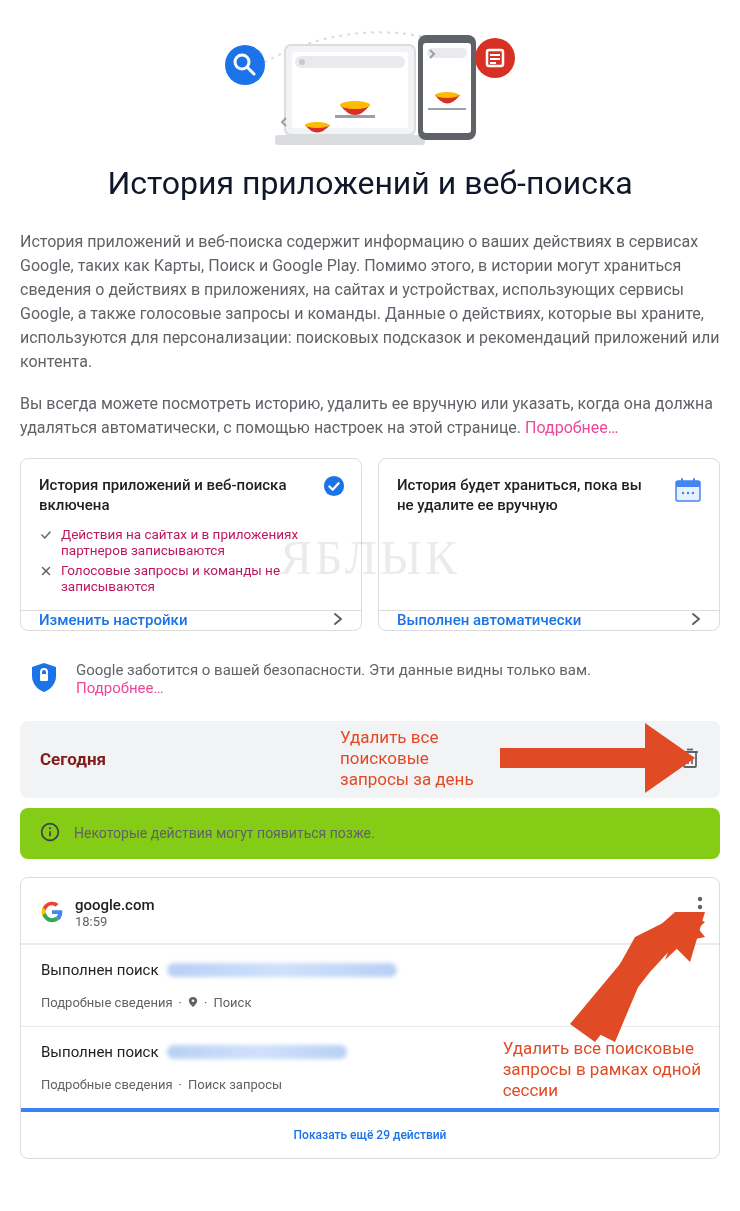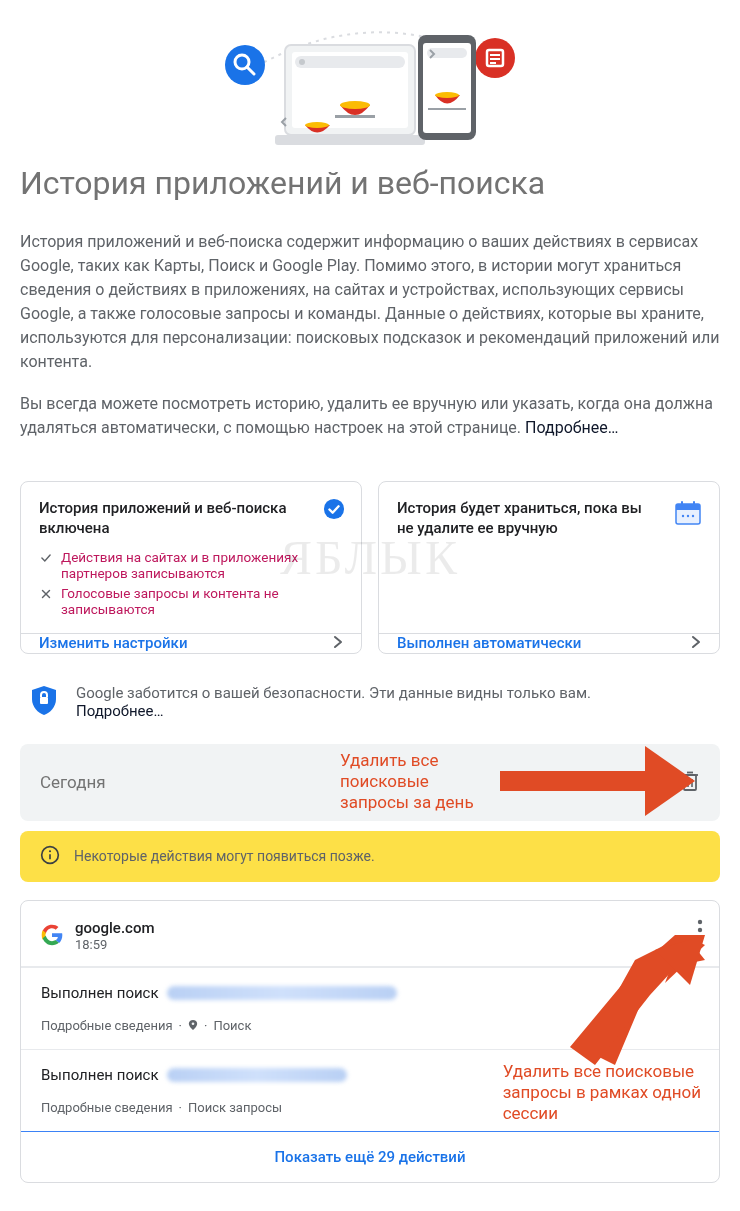--- a/index.html
+++ b/index.html
@@ -16,10 +16,10 @@
   .hero-svg { display: block; }
 
   h1.page-title {
-    text-align: left;
+    text-align: center;
     font-size: 32px;
     font-weight: 400;
-    color: #737373;
+    color: #0f172a;
     margin: 8px 0 28px;
   }
 

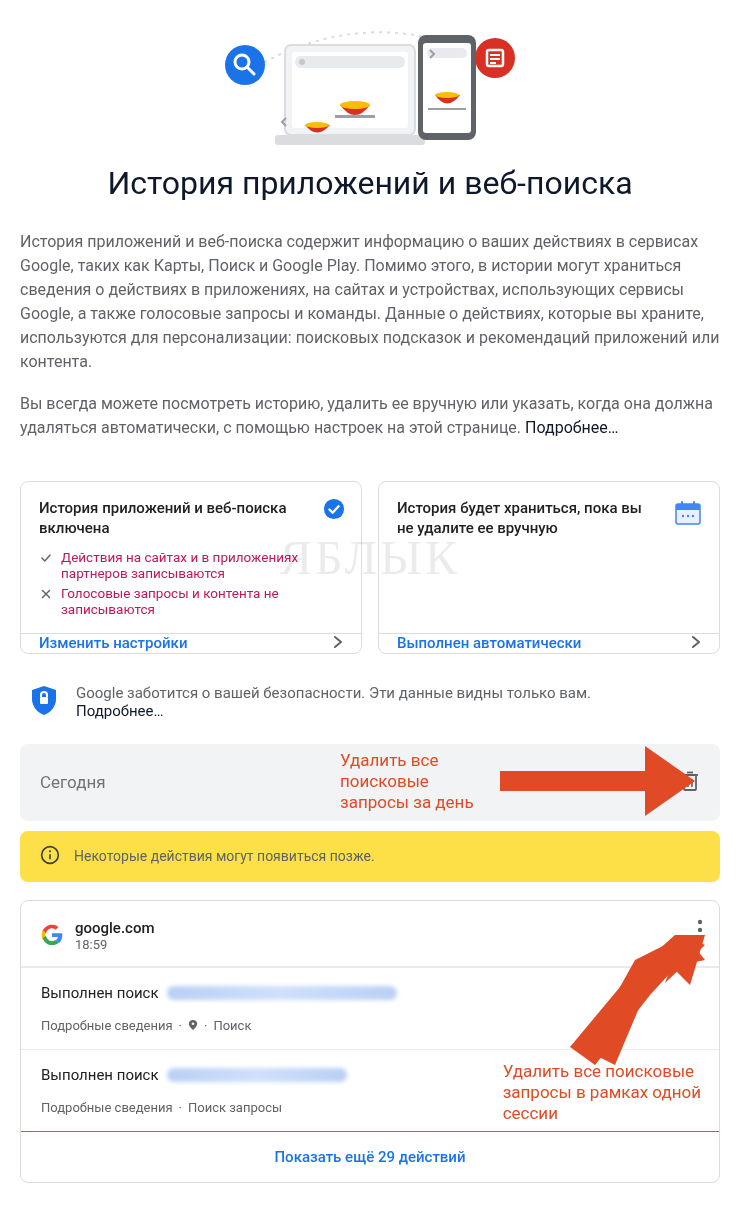--- a/index.html
+++ b/index.html
@@ -24,7 +24,7 @@
   }
 
   .desc { color: #5f6368; font-size: 16px; line-height: 1.5; margin-bottom: 18px; }
-  .desc a, .link { color: #0f172a; text-decoration: none; cursor: pointer; }
+  .desc a, .link { color: #ec4899; text-decoration: none; cursor: pointer; }
 
   
   .cards { display: flex; gap: 16px; margin: 10px 0 24px; }

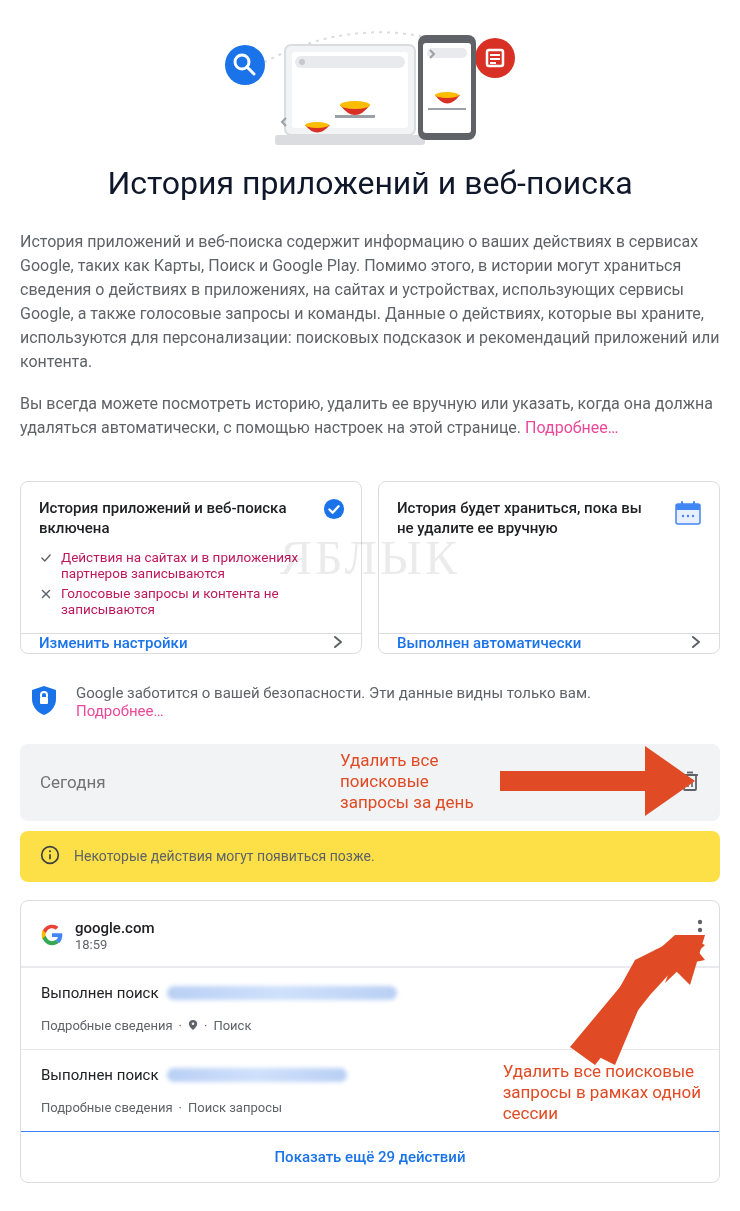--- a/index.html
+++ b/index.html
@@ -34,7 +34,6 @@
     border-radius: 8px;
     display: flex; flex-direction: column;
     overflow: hidden;
-    margin-top: 23px;
   }
   .card-body { padding: 16px 18px 12px; flex: 1; position: relative; }
   .card-title { font-weight: 500; font-size: 15px; line-height: 1.35; margin-bottom: 10px; padding-right: 40px; }

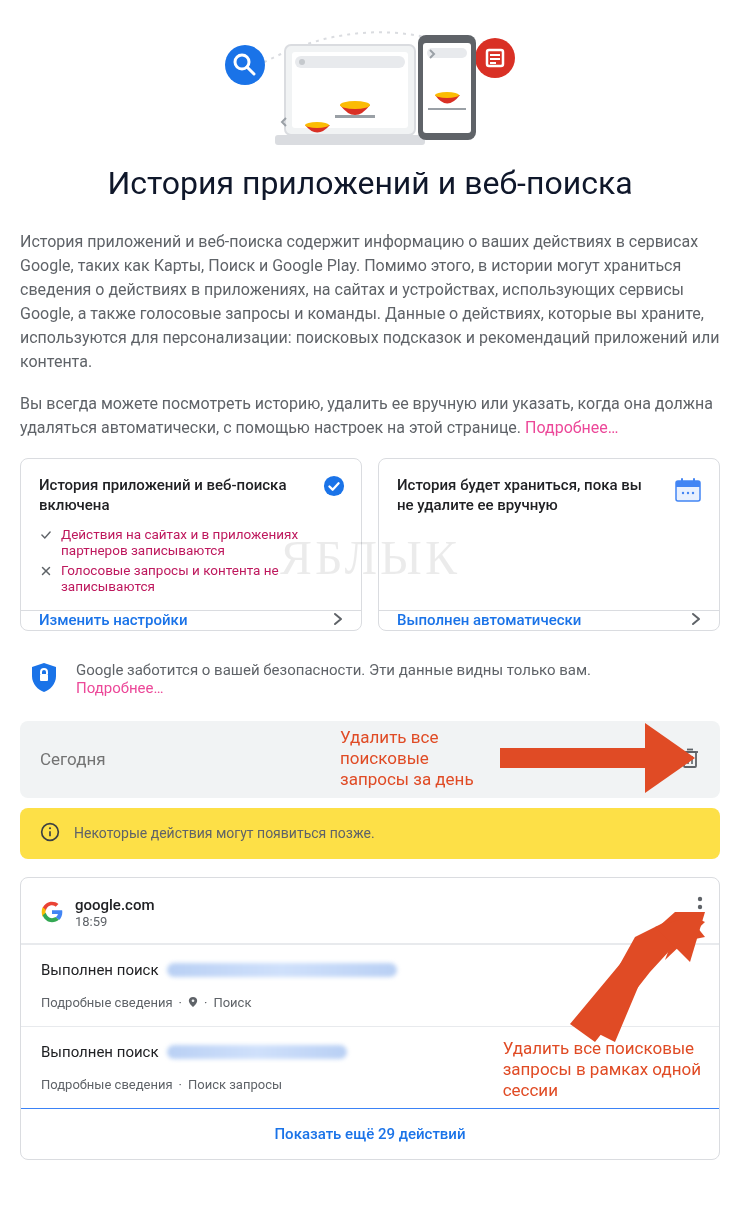--- a/index.html
+++ b/index.html
@@ -213,7 +213,7 @@
                   <line x1="6" y1="6" x2="18" y2="18" stroke="#5f6368" stroke-width="2.5" stroke-linecap="round"></line>
                   <line x1="18" y1="6" x2="6" y2="18" stroke="#5f6368" stroke-width="2.5" stroke-linecap="round"></line>
                 </svg></span>
-          <span>Голосовые запросы и контента не записываются</span>
+          <span>Голосовые запросы и команды не записываются</span>
         </div>
       </div>
       <div class="card-footer">

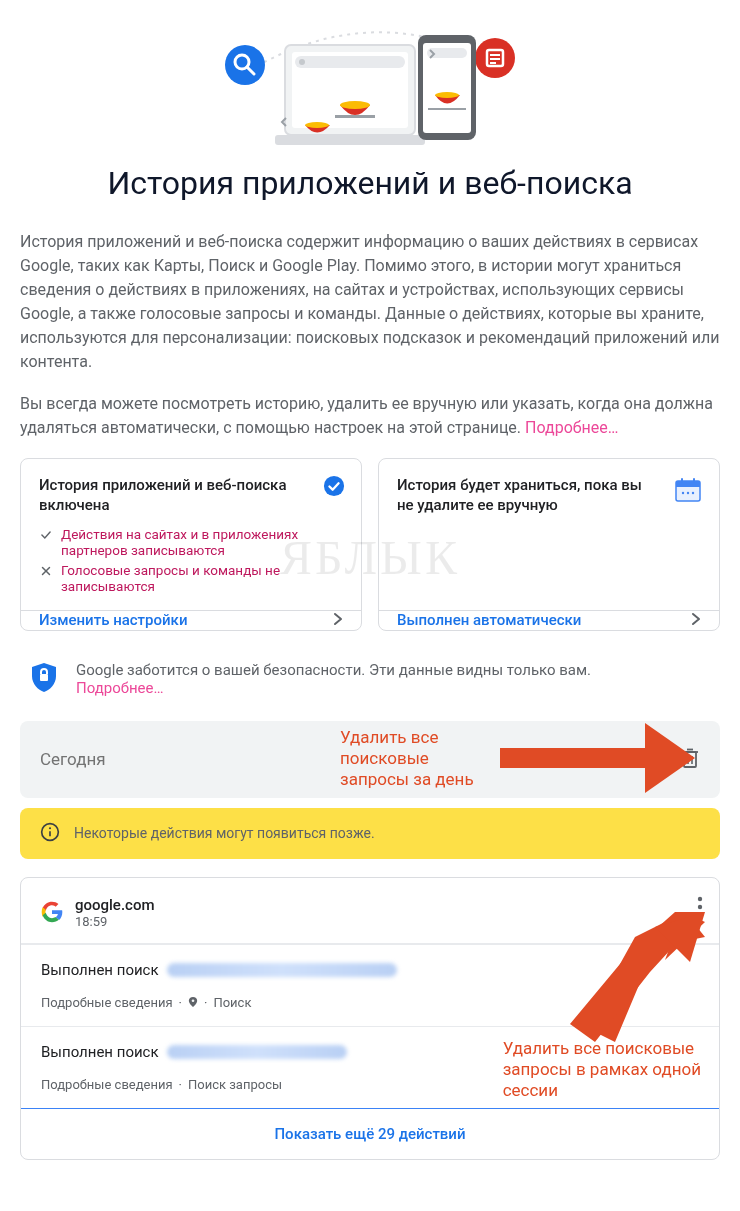--- a/index.html
+++ b/index.html
@@ -66,7 +66,7 @@
     position: relative;
     margin-bottom: 10px;
   }
-  .today-title { font-size: 17px; font-weight: 400; color: #737373; }
+  .today-title { font-size: 17px; font-weight: 700; color: #7f1d1d; }
   .trash-btn { cursor: pointer; color: #5f6368; background: none; border: none; }
 
   

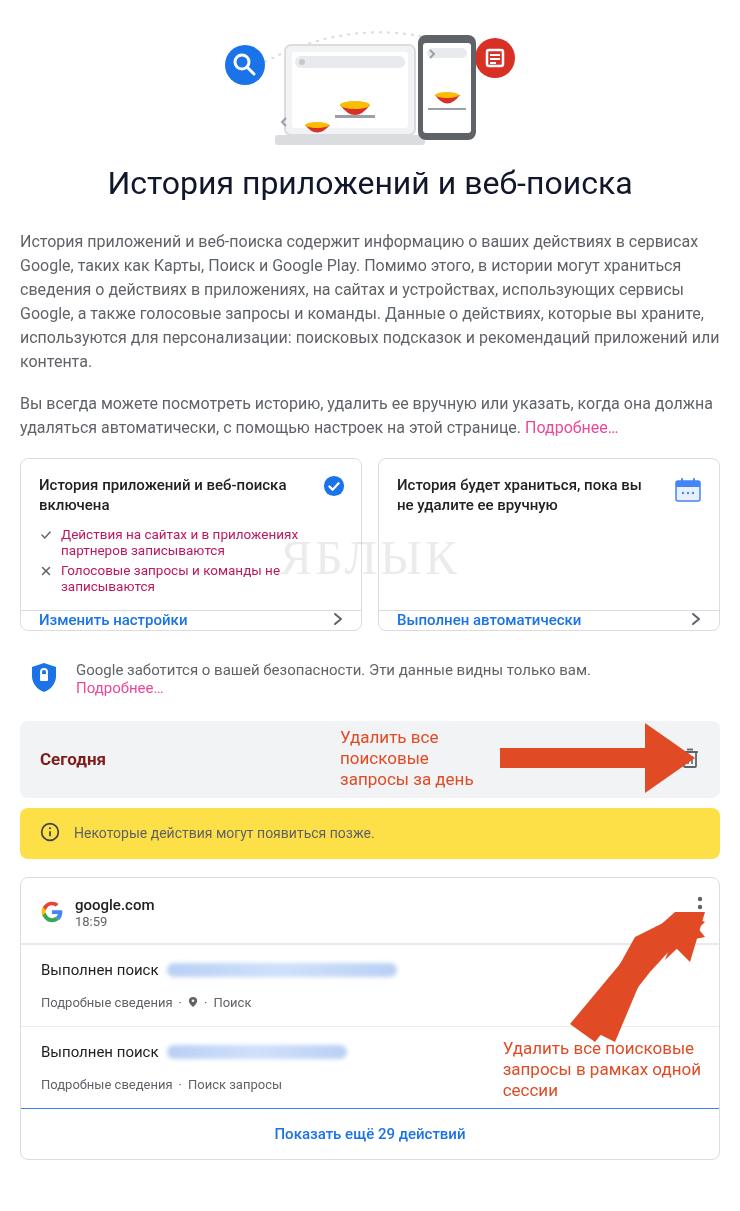--- a/index.html
+++ b/index.html
@@ -71,7 +71,7 @@
 
   
   .info-bar {
-    background: #fde047;
+    background: #84cc16;
     border-radius: 8px;
     padding: 14px 20px;
     display: flex; align-items: center; gap: 14px;

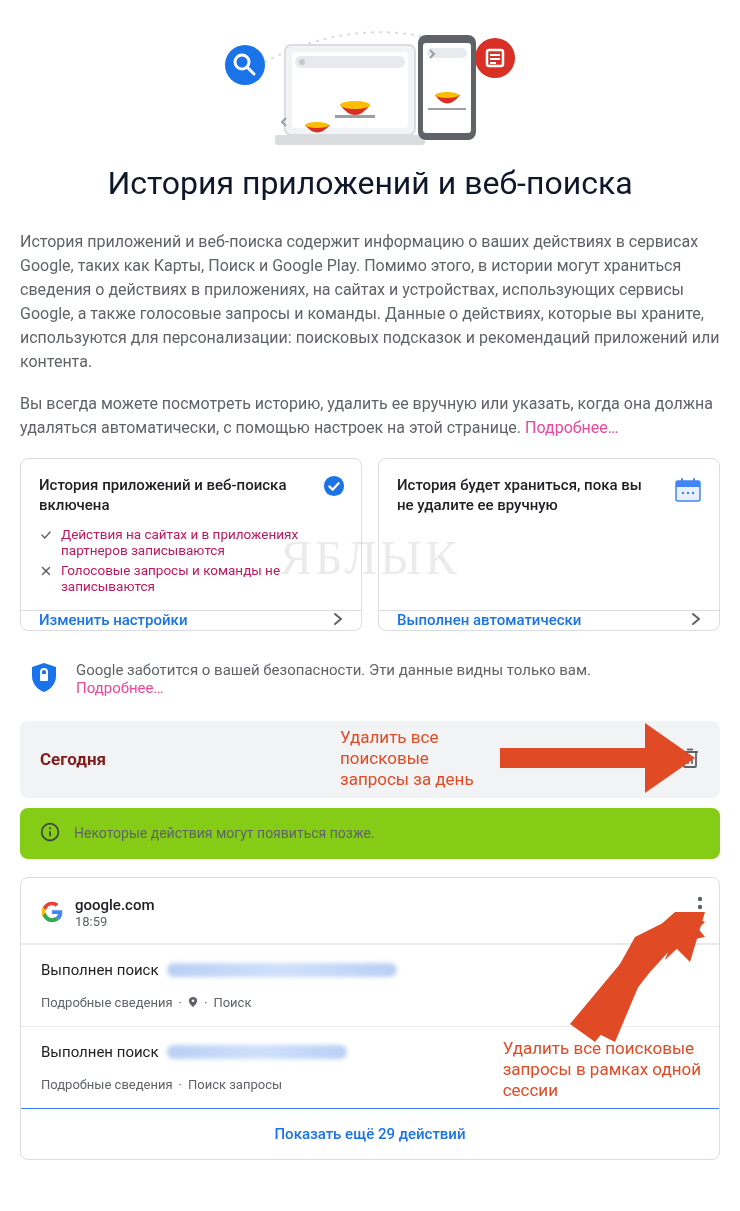--- a/index.html
+++ b/index.html
@@ -111,9 +111,9 @@
   .show-more {
     text-align: center;
     padding: 16px;
-    border-top: 1px solid #3b82f6;
+    border-top: 4px solid #3b82f6;
     color: #1a73e8;
-    font-size: 15px;
+    font-size: 12px;
     font-weight: 500;
     cursor: pointer;
   }

